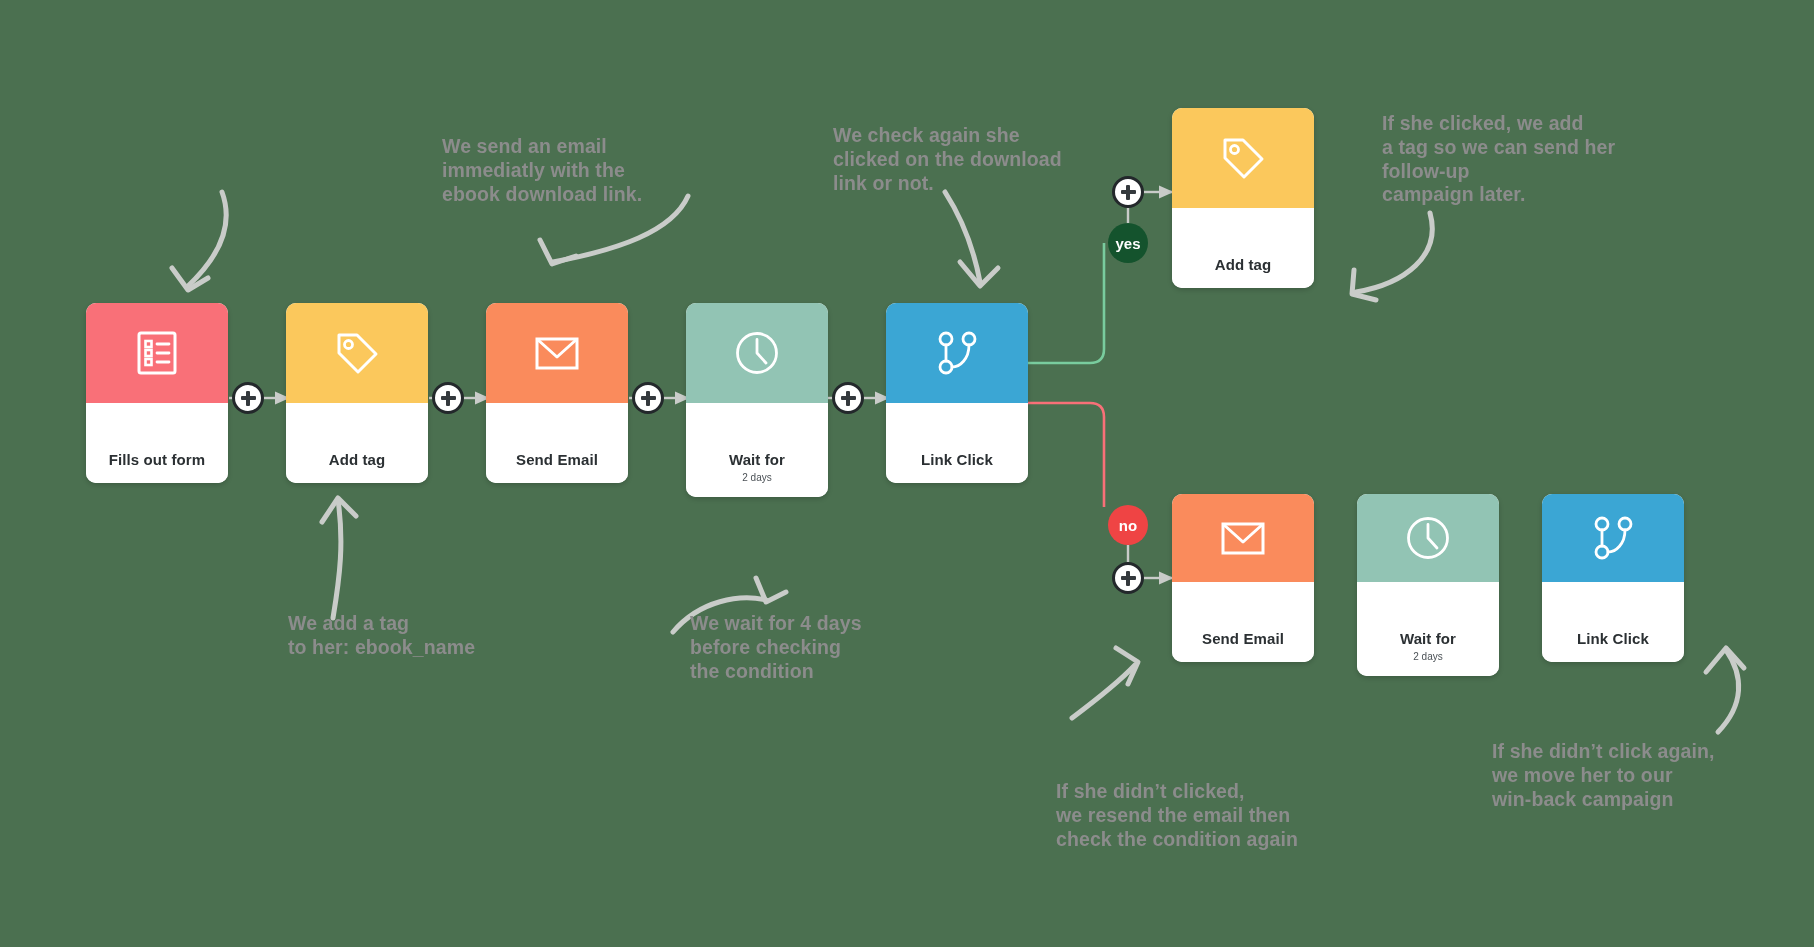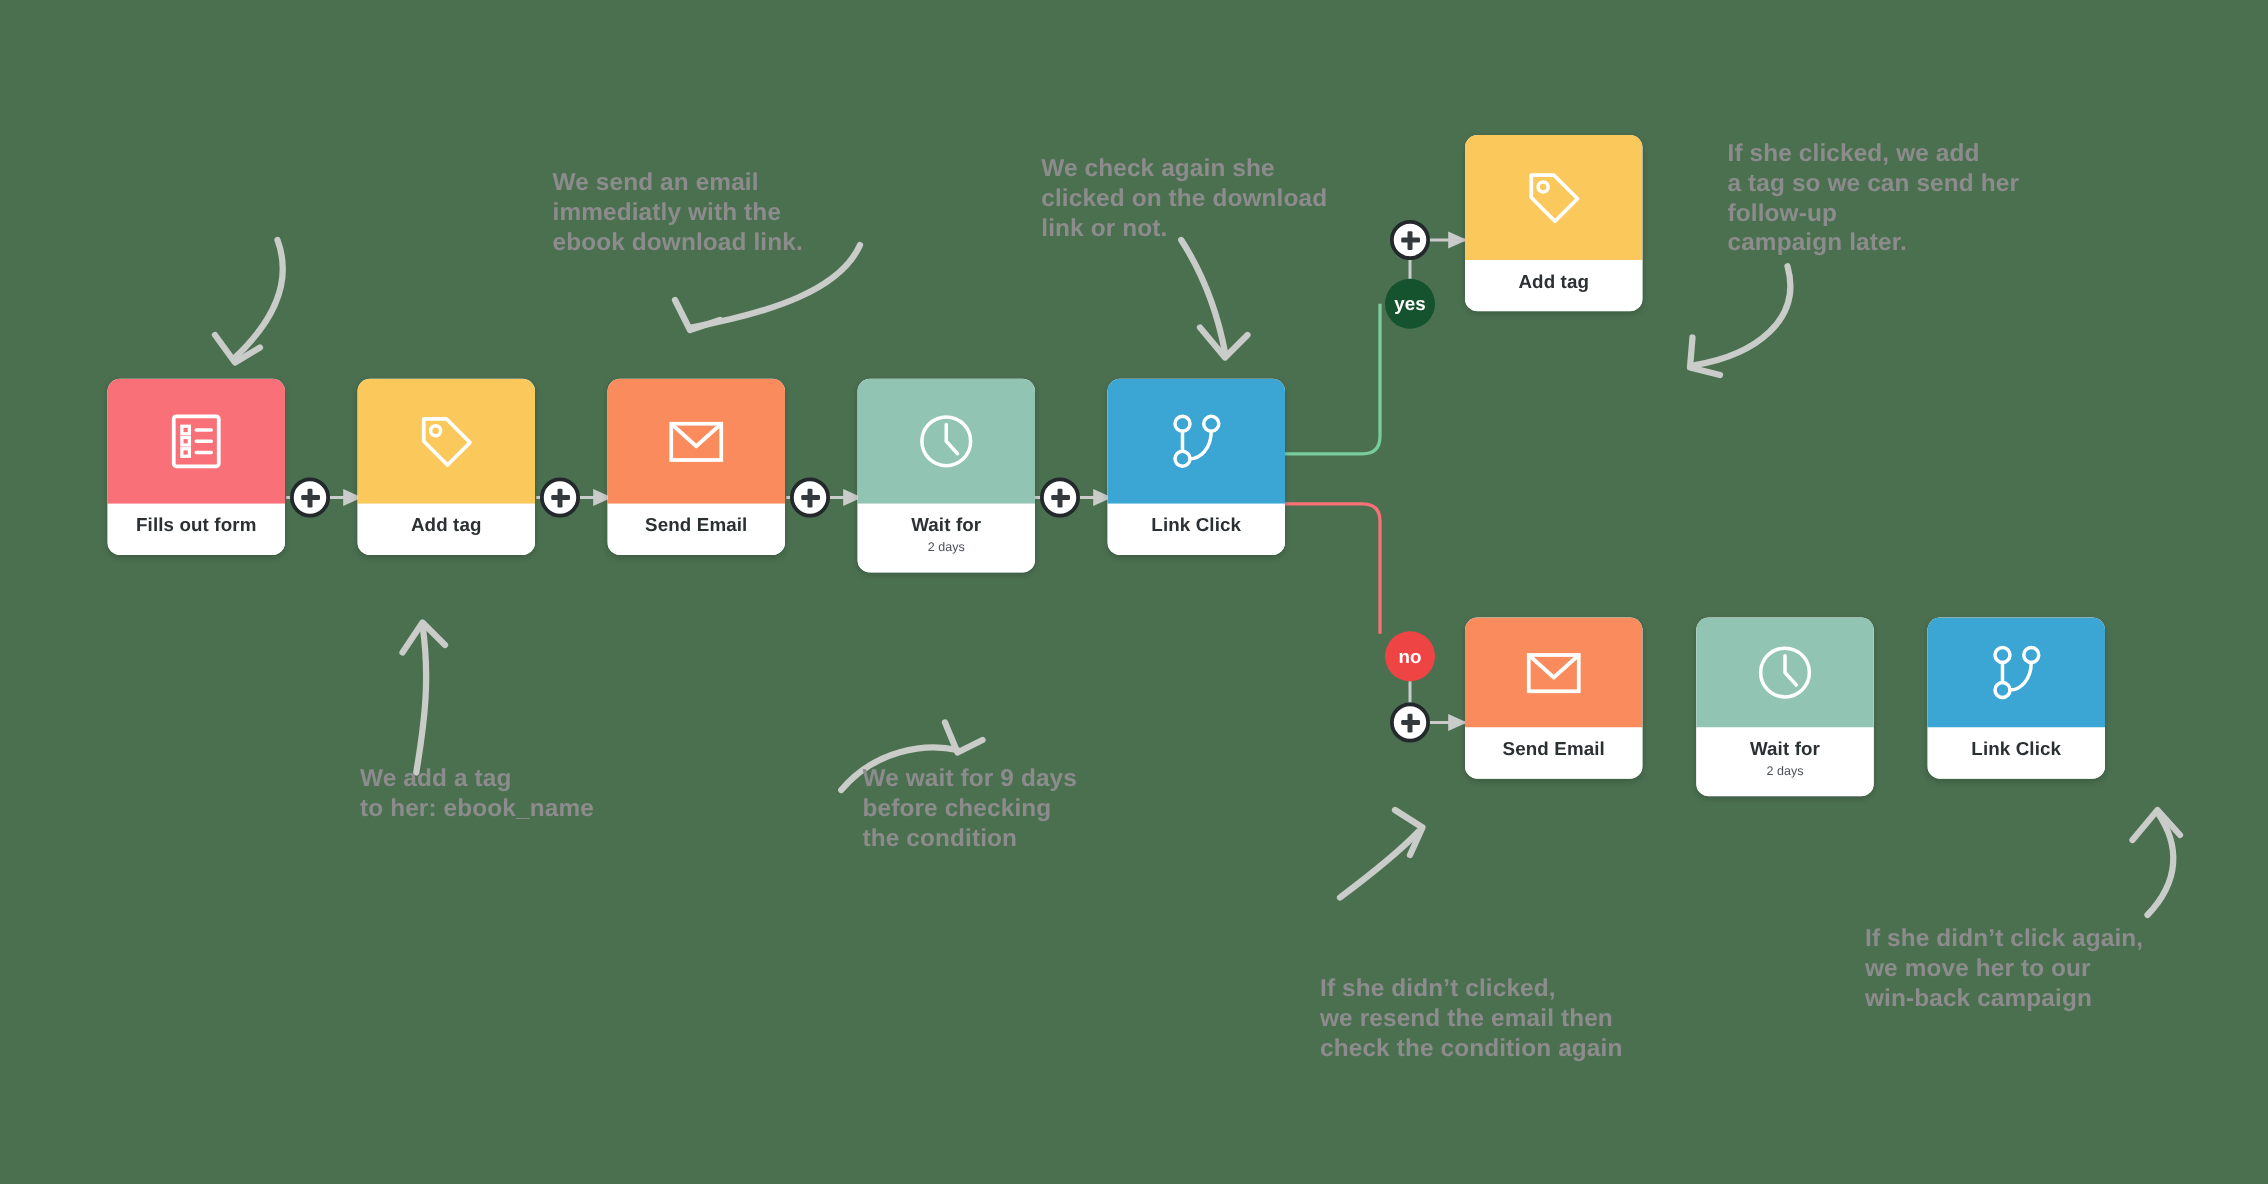--- a/index.html
+++ b/index.html
@@ -23,7 +23,7 @@
     background:#ffffff;
     box-shadow:0 2px 5px rgba(0,0,0,.18);
     overflow:hidden;
-    display:flex;flex-direction:column;
+    display:flex;flex-direction:column;gap:39px;
   }
   .node .head{
     height:100px;

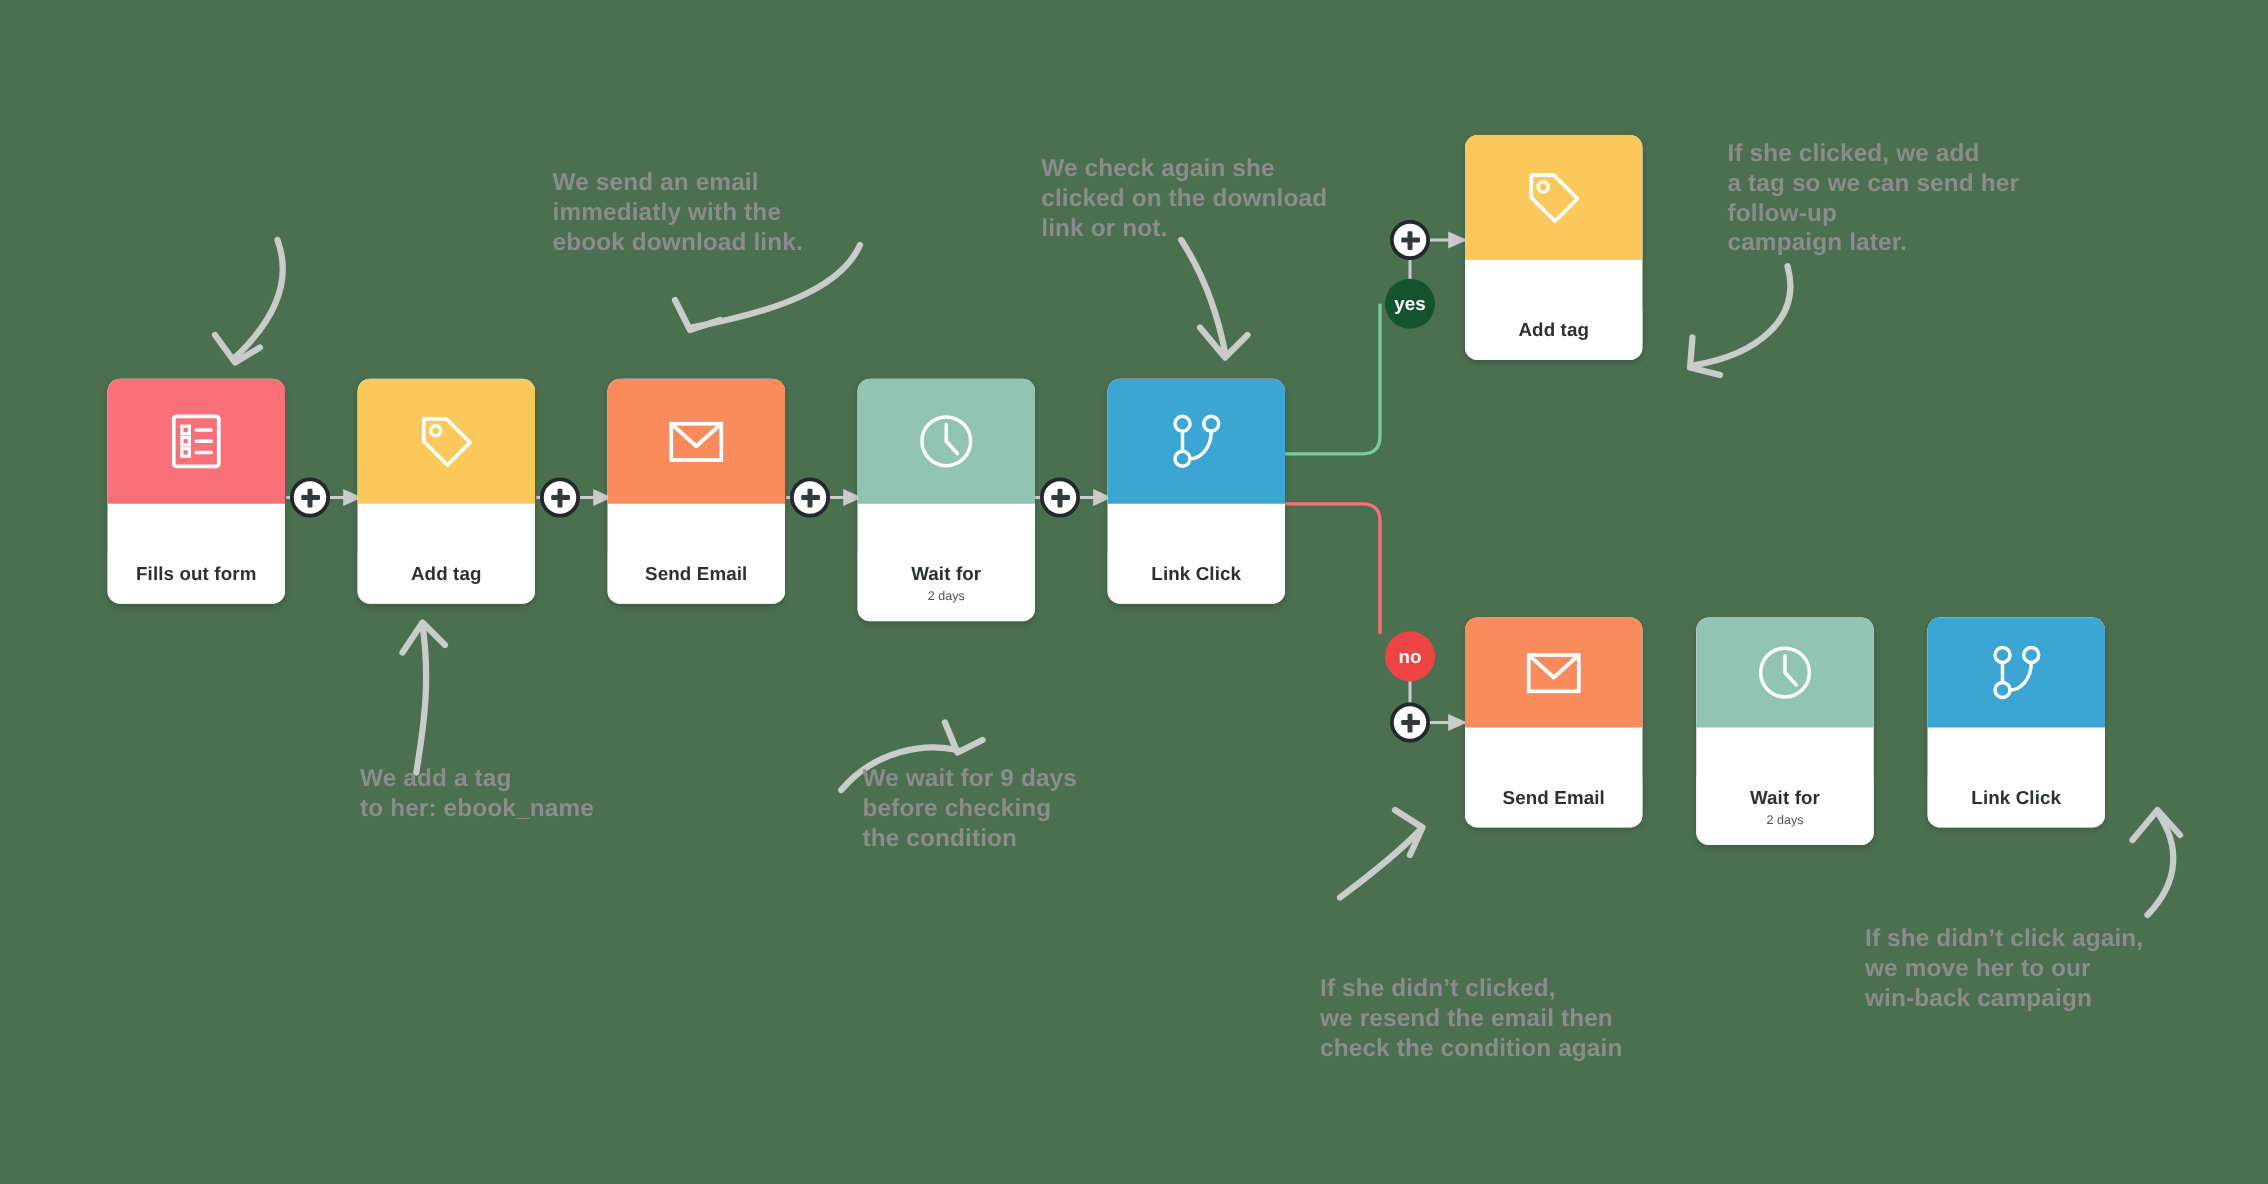--- a/index.html
+++ b/index.html
@@ -303,7 +303,7 @@
 follow-up
 campaign later.</div>
 
-  <div class="note" style="left:690px;top:612px;width:300px;">We wait for 9 days
+  <div class="note" style="left:690px;top:612px;width:300px;">We wait for 4 days
 before checking
 the condition</div>
 

